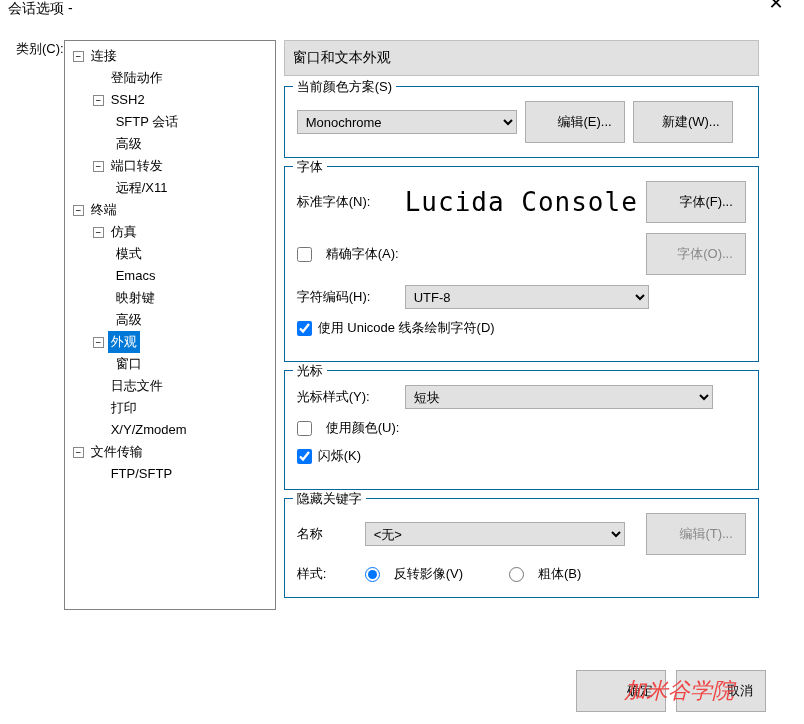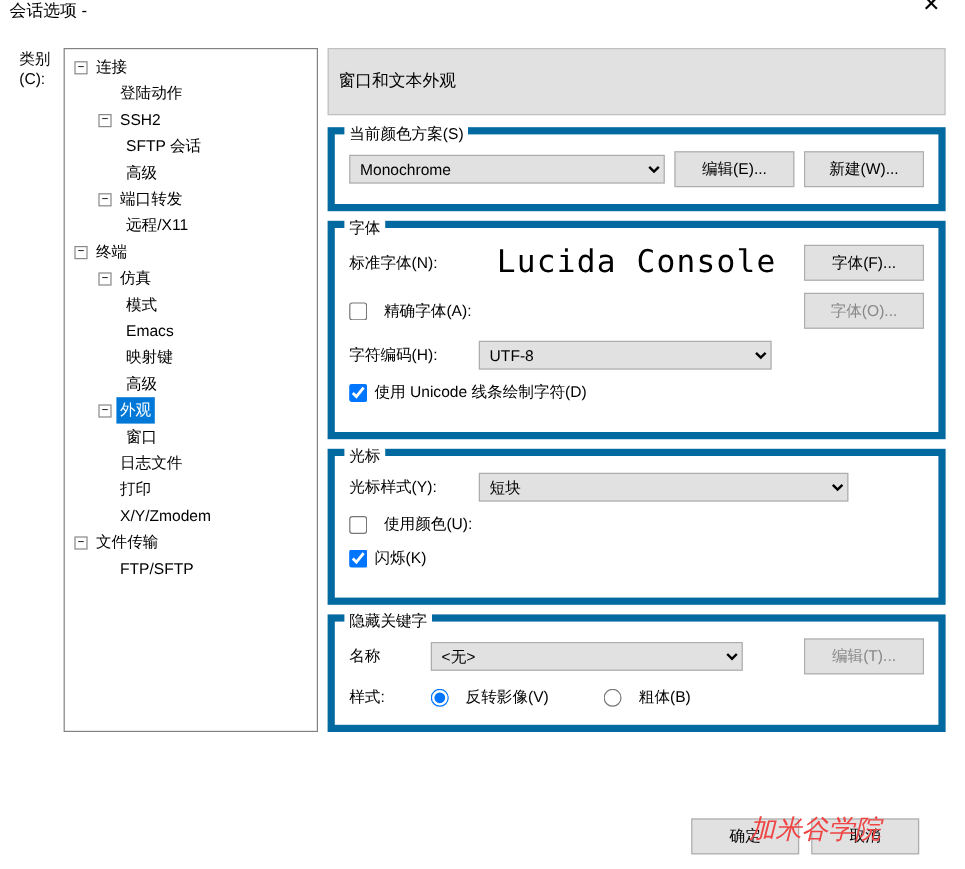--- a/index.html
+++ b/index.html
@@ -23,7 +23,7 @@
 .lvl3 { padding-left: 46px; }
 
 .right-panel { flex: 1; }
-.section-header { background: #e1e1e1; border: 1px solid #c0c0c0; padding: 18px 8px; font-size: 14px; margin-bottom: 10px; }
+.section-header { background: #e1e1e1; border: 1px solid #c0c0c0; padding: 8px 8px; font-size: 14px; margin-bottom: 10px; }
 .group { border: 6px solid #0369a1; padding: 14px 12px 14px 12px; margin-bottom: 8px; position: relative; }
 .group-title { position: absolute; top: -9px; left: 8px; background: #fff; padding: 0 4px; font-size: 13px; }
 .row { display: flex; align-items: center; margin-bottom: 10px; gap: 8px; }

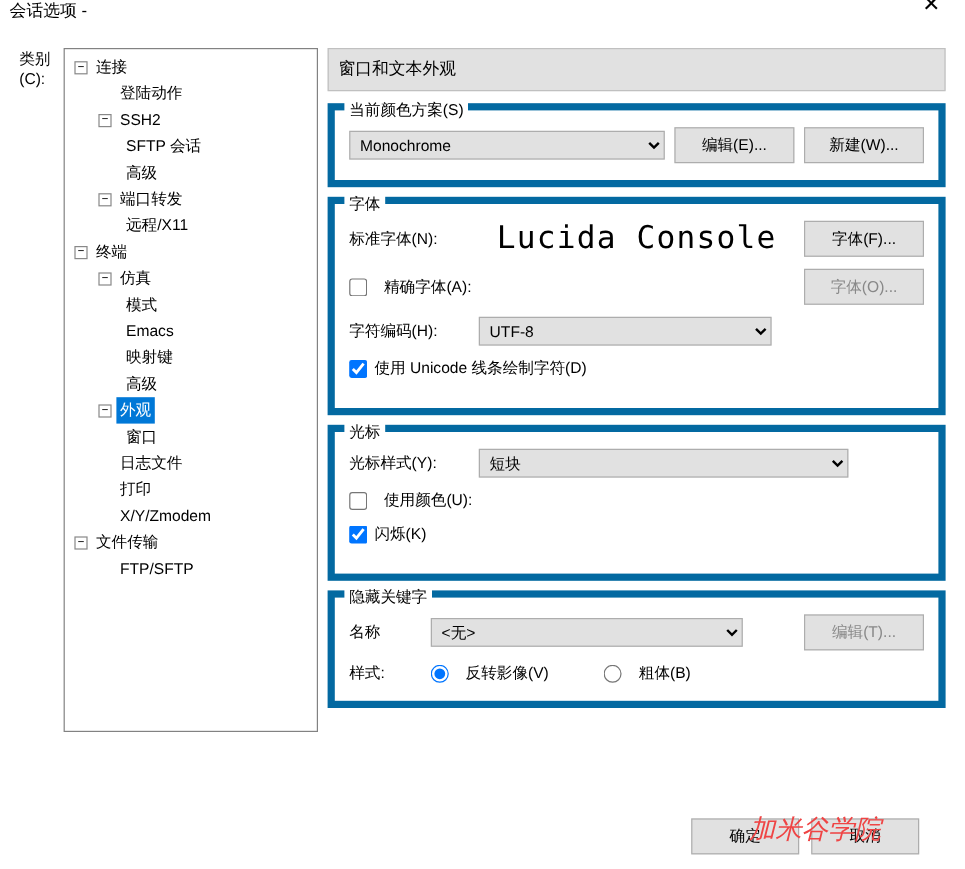--- a/index.html
+++ b/index.html
@@ -24,7 +24,7 @@
 
 .right-panel { flex: 1; }
 .section-header { background: #e1e1e1; border: 1px solid #c0c0c0; padding: 8px 8px; font-size: 14px; margin-bottom: 10px; }
-.group { border: 6px solid #0369a1; padding: 14px 12px 14px 12px; margin-bottom: 8px; position: relative; }
+.group { border: 1px solid #0369a1; padding: 14px 12px 14px 12px; margin-bottom: 8px; position: relative; }
 .group-title { position: absolute; top: -9px; left: 8px; background: #fff; padding: 0 4px; font-size: 13px; }
 .row { display: flex; align-items: center; margin-bottom: 10px; gap: 8px; }
 .row:last-child { margin-bottom: 0; }

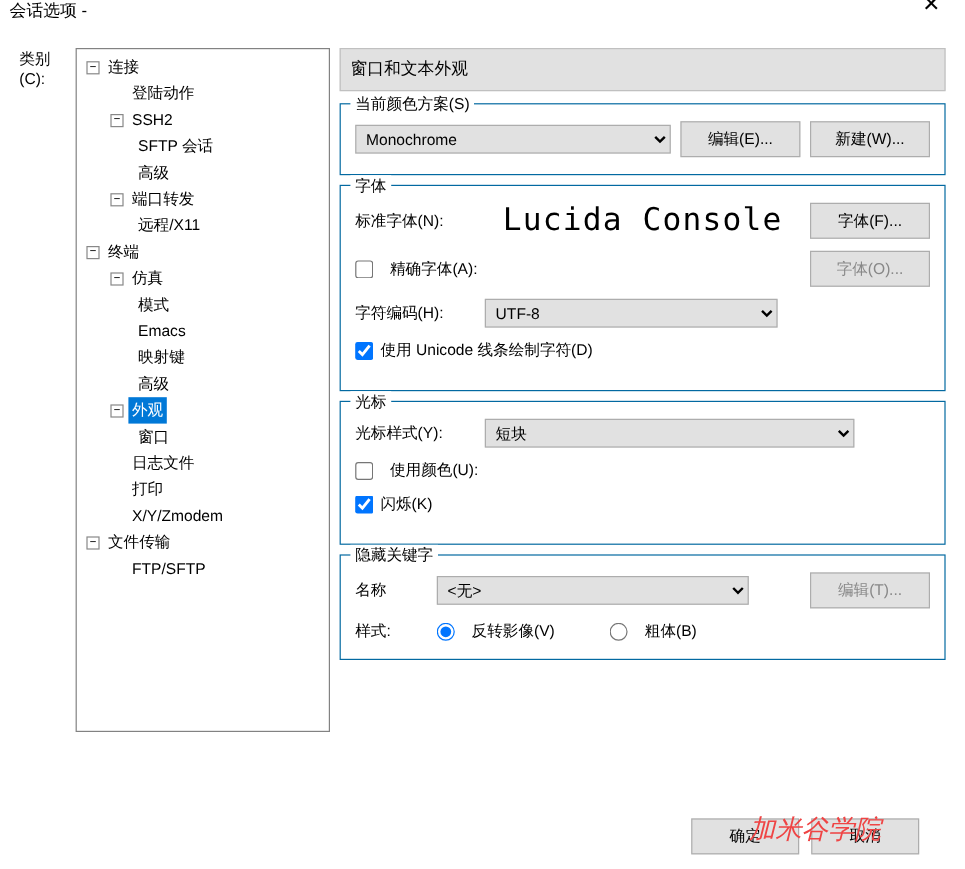--- a/index.html
+++ b/index.html
@@ -30,7 +30,7 @@
 .row:last-child { margin-bottom: 0; }
 .row label { flex-shrink: 0; }
 select { border: 1px solid #adadad; background: #e1e1e1; height: 24px; padding: 0 4px; font-family: inherit; font-size: 13px; }
-select.wide { width: 263px; }
+select.wide { width: 220px; }
 button { border: 1px solid #adadad; background: #e1e1e1; height: 30px; padding: 0 12px; font-family: inherit; font-size: 13px; cursor: pointer; min-width: 100px; }
 button:disabled { color: #888; }
 input[type=checkbox] { width: 15px; height: 15px; margin-right: 6px; vertical-align: middle; }

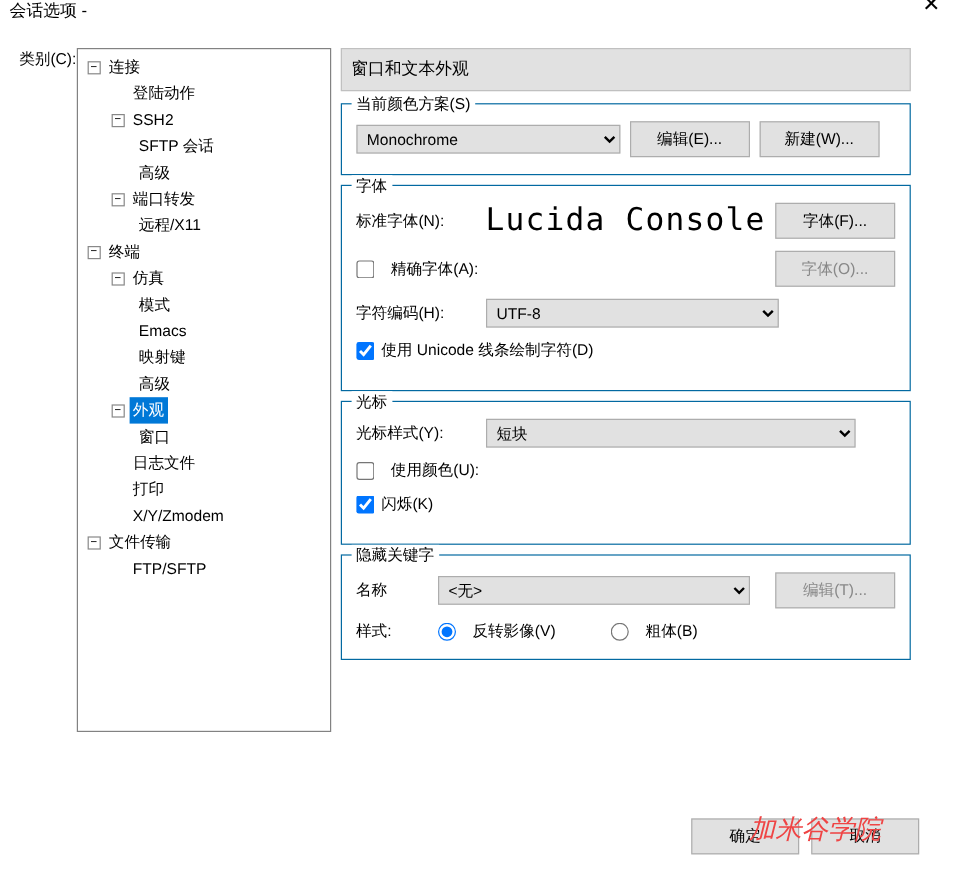--- a/index.html
+++ b/index.html
@@ -31,7 +31,7 @@
 .row label { flex-shrink: 0; }
 select { border: 1px solid #adadad; background: #e1e1e1; height: 24px; padding: 0 4px; font-family: inherit; font-size: 13px; }
 select.wide { width: 220px; }
-button { border: 1px solid #adadad; background: #e1e1e1; height: 30px; padding: 0 12px; font-family: inherit; font-size: 13px; cursor: pointer; min-width: 100px; }
+button { border: 1px solid #adadad; background: #e1e1e1; height: 42px; padding: 0 12px; font-family: inherit; font-size: 13px; cursor: pointer; min-width: 100px; text-align: right; }
 button:disabled { color: #888; }
 input[type=checkbox] { width: 15px; height: 15px; margin-right: 6px; vertical-align: middle; }
 input[type=radio] { width: 15px; height: 15px; margin-right: 6px; vertical-align: middle; }

